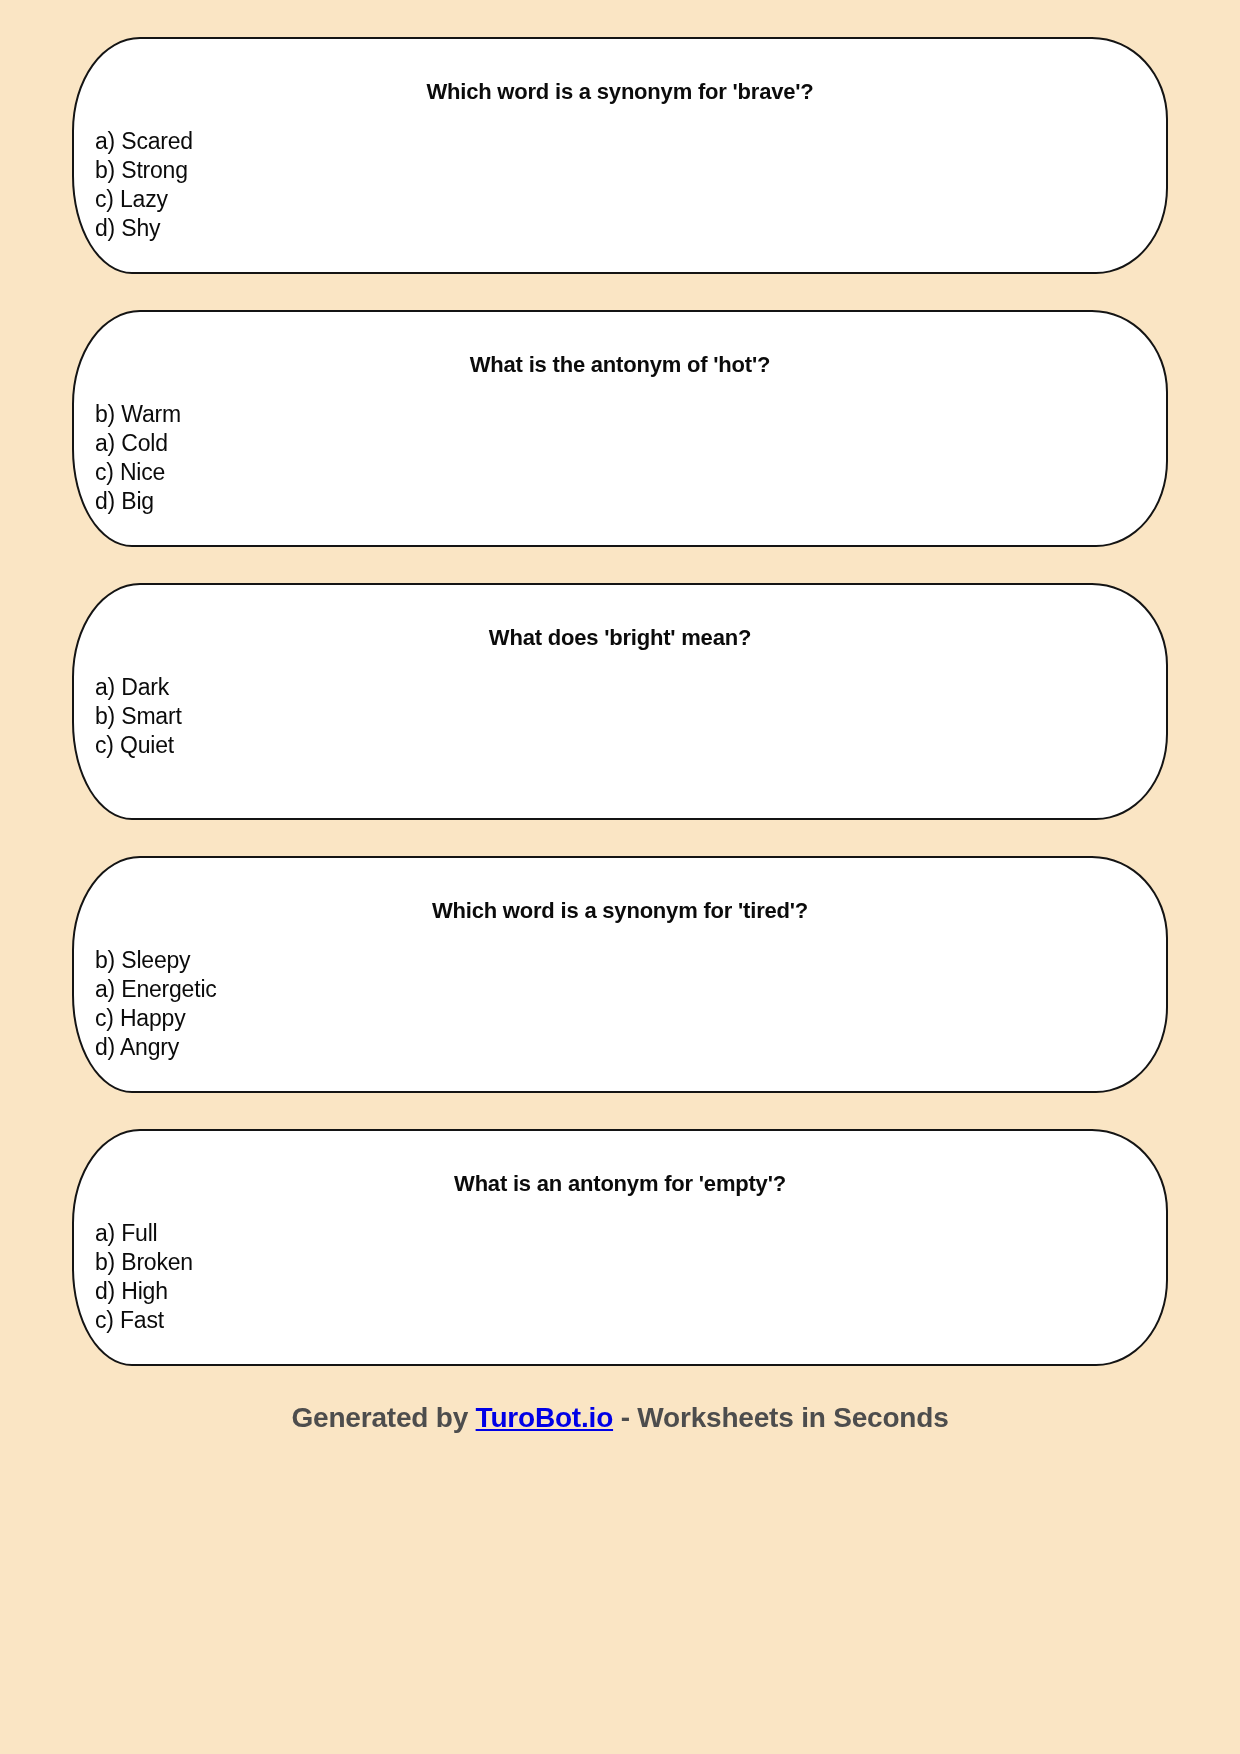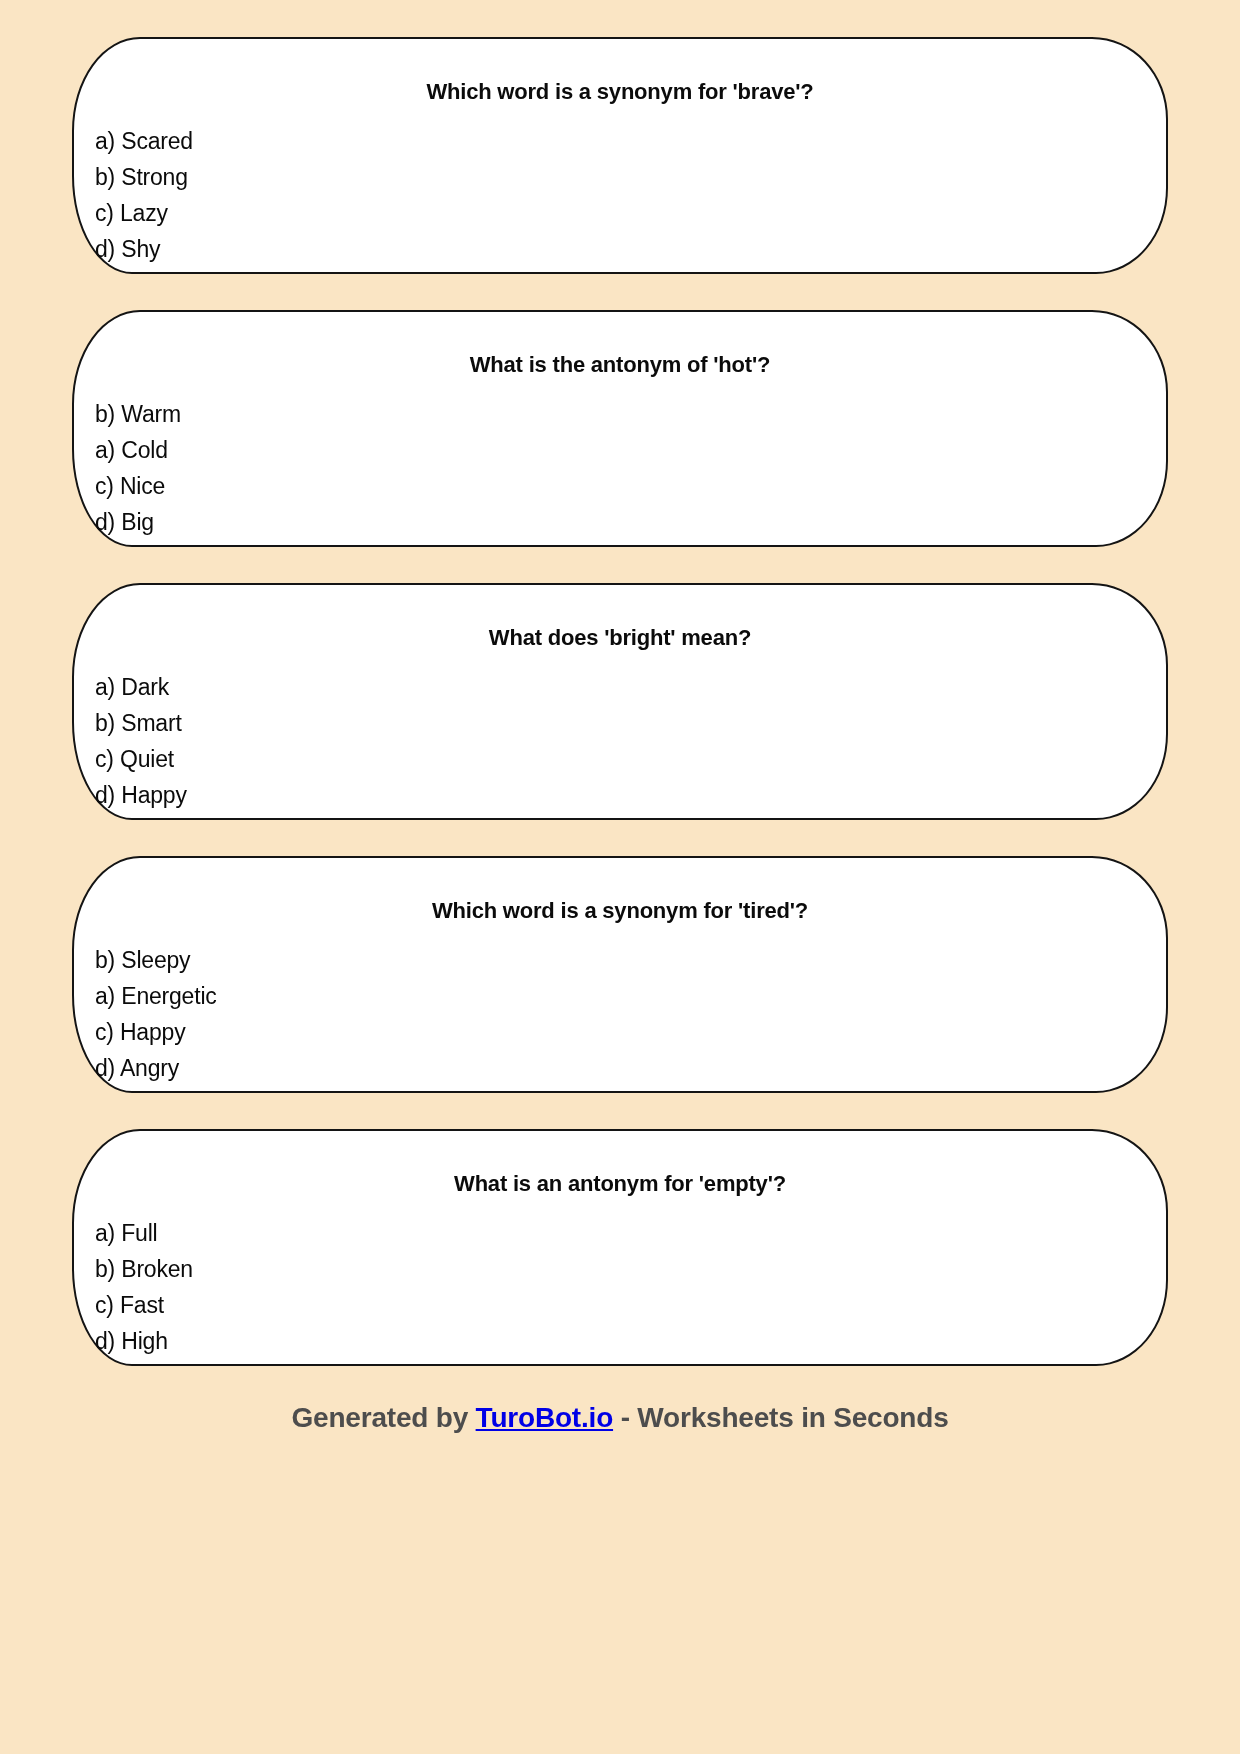--- a/index.html
+++ b/index.html
@@ -38,7 +38,7 @@
     padding-left: 21px;
     display: flex;
     flex-direction: column;
-    gap: 13px;
+    gap: 6px;
   }
   .option {
     font-size: 23px;

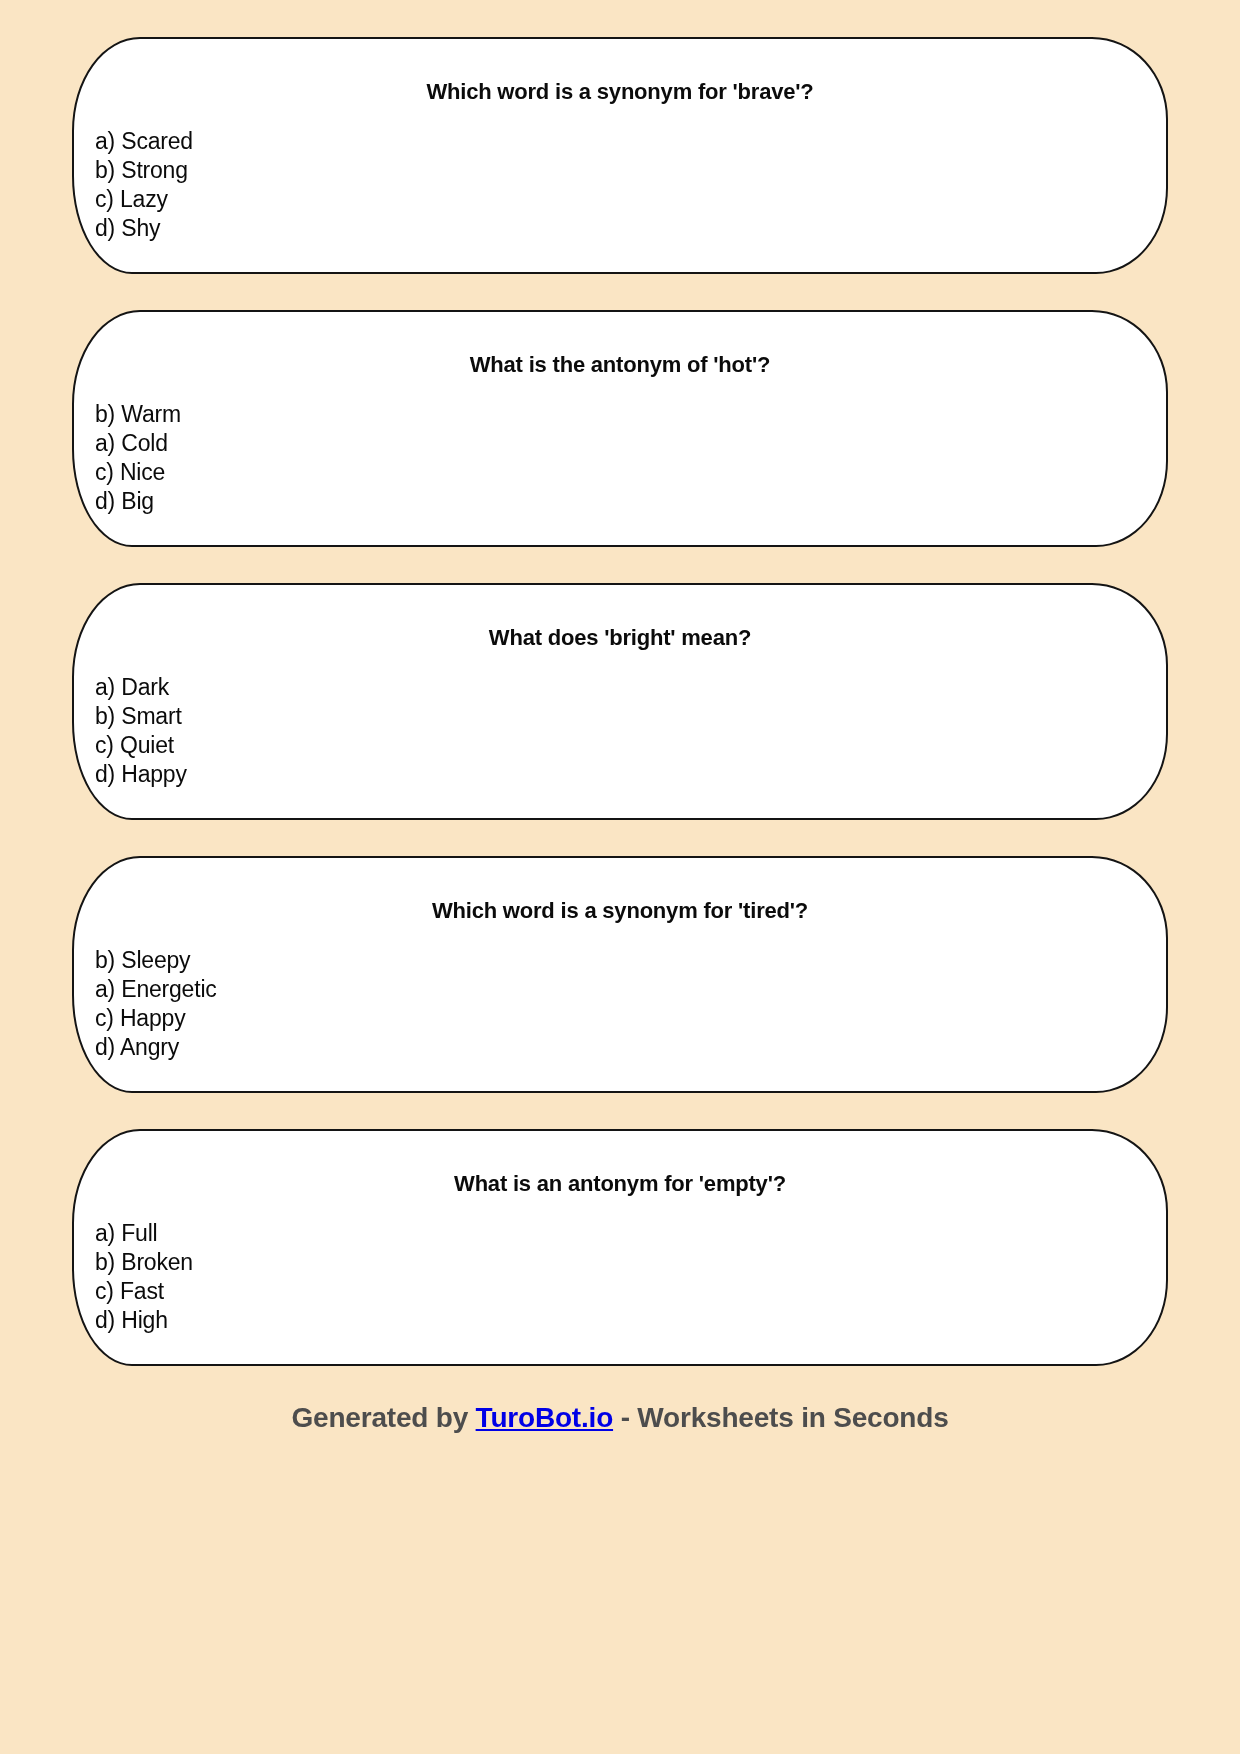--- a/index.html
+++ b/index.html
@@ -93,7 +93,6 @@
           <div class="option">a) Dark</div>
           <div class="option">b) Smart</div>
           <div class="option">c) Quiet</div>
-          <div class="option">d) Happy</div>
         </div>
   </section>
 

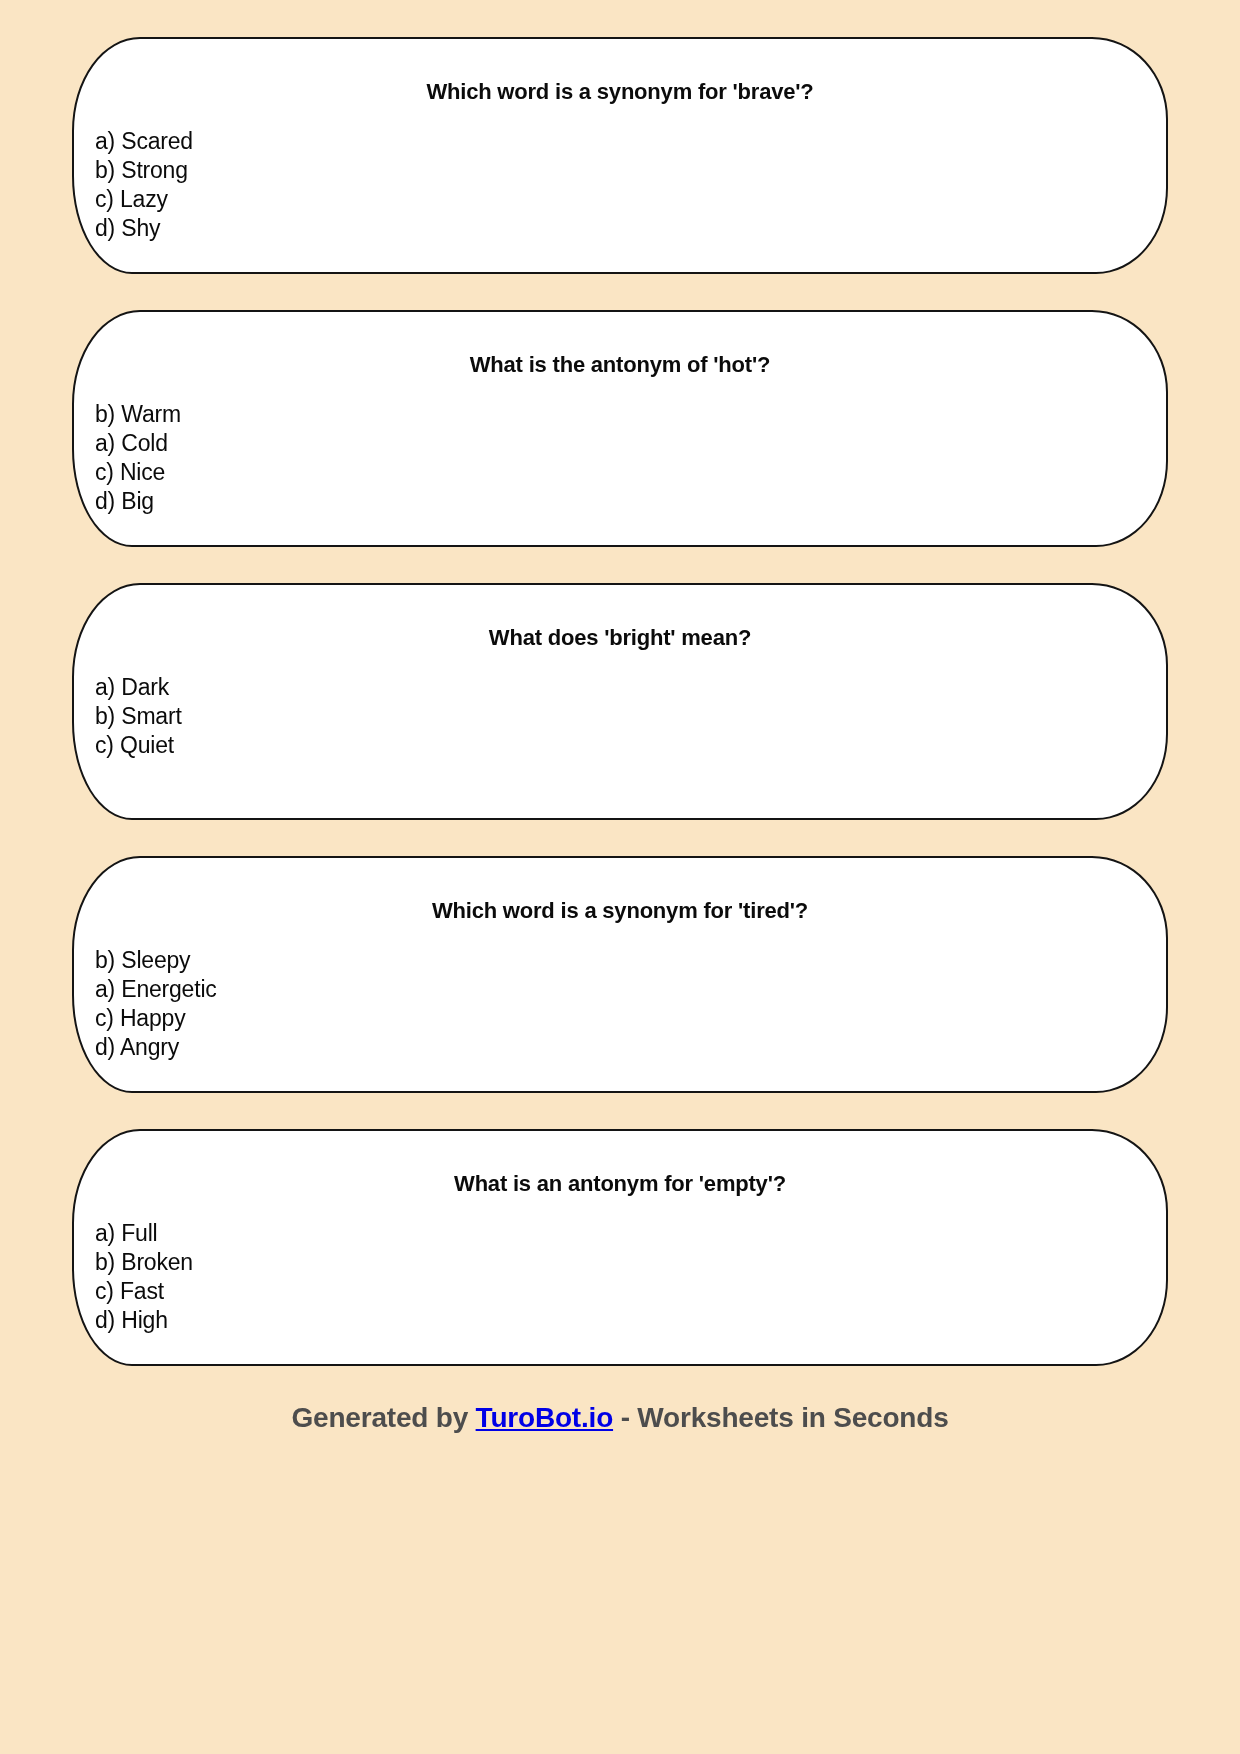--- a/index.html
+++ b/index.html
@@ -111,8 +111,8 @@
     <div class="options">
           <div class="option">a) Full</div>
           <div class="option">b) Broken</div>
+          <div class="option">d) High</div>
           <div class="option">c) Fast</div>
-          <div class="option">d) High</div>
         </div>
   </section>
 

